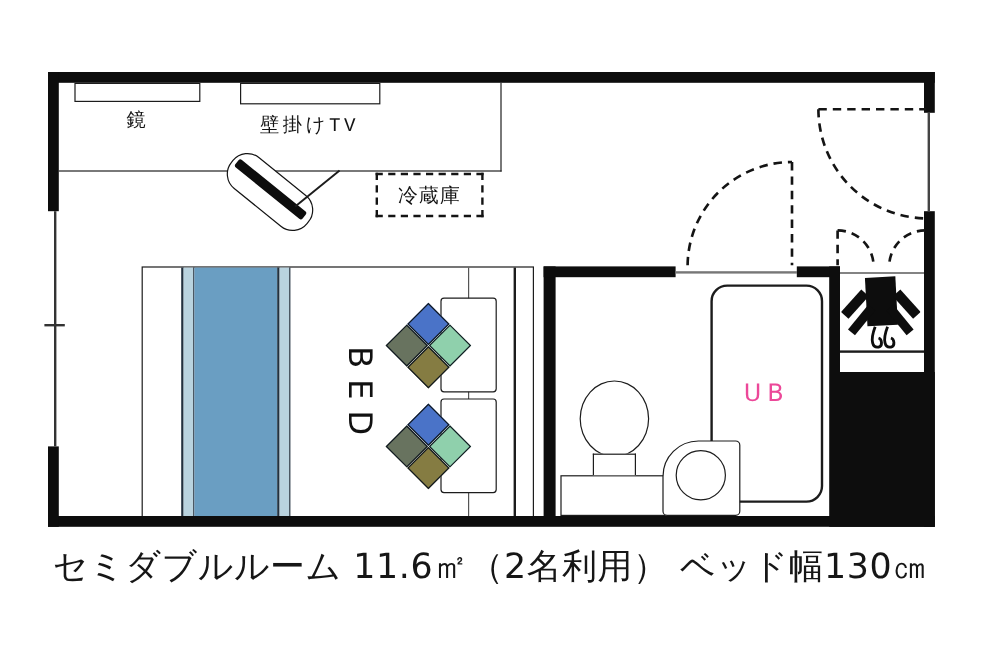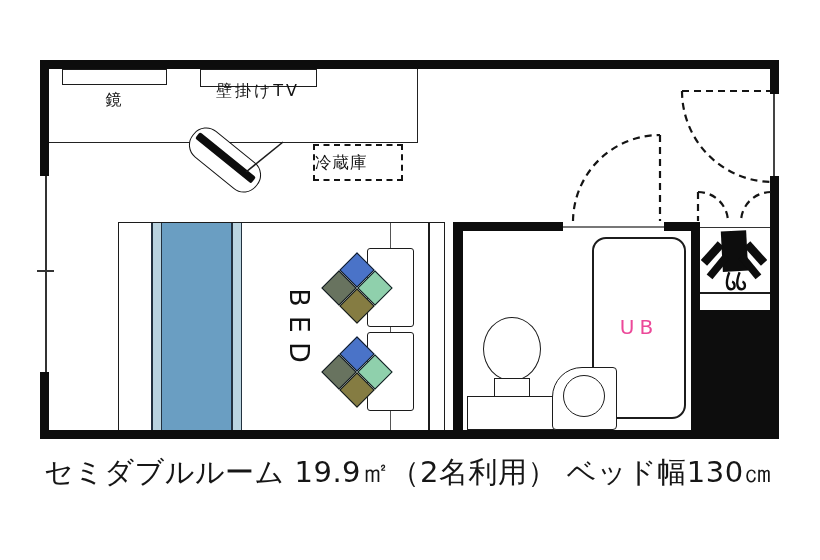--- a/index.html
+++ b/index.html
@@ -57,7 +57,7 @@
   <div class="label" style="left:62px;top:90px;width:105px;font-size:16px;letter-spacing:2px;">鏡</div>
 
   <div class="outline" style="left:200px;top:69px;width:117px;height:18px;"></div>
-  <div class="label" style="left:178px;top:81px;width:160px;font-size:16px;letter-spacing:3px;">壁掛けTV</div>
+  <div class="label" style="left:178px;top:94px;width:160px;font-size:16px;letter-spacing:3px;font-family:Liberation Mono, monospace;">壁掛けTV</div>
 
   <div class="fridge" style="left:313px;top:144px;width:90px;height:37px;">
     <span>冷蔵庫</span>

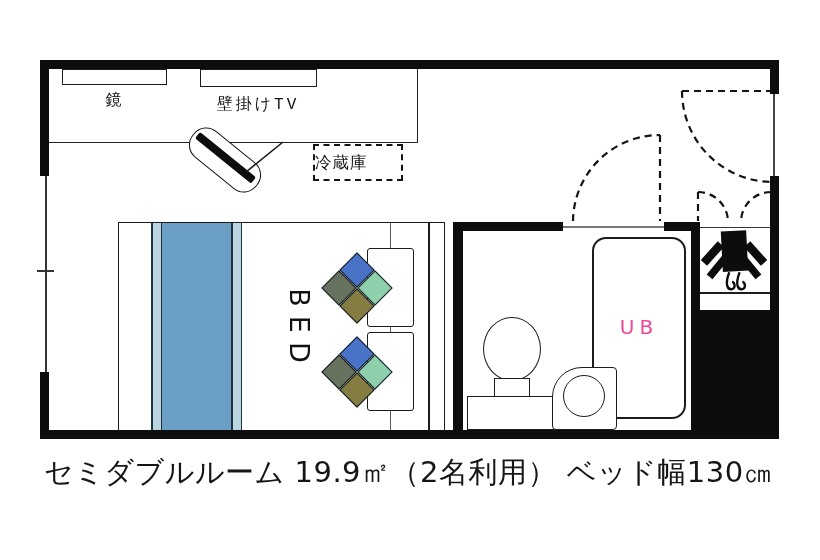--- a/index.html
+++ b/index.html
@@ -16,7 +16,7 @@
   .desk{border:1.5px solid #222;border-top:none;border-left:none;background:#fff;}
   
   .fridge{position:absolute;border:2px dashed #141414;box-sizing:border-box;background:#fff;
-          display:flex;align-items:center;font-size:16.5px;letter-spacing:1px;}
+          display:flex;align-items:center;justify-content:center;font-size:16.5px;letter-spacing:1px;}
   
   .chair{position:absolute;border:1.6px solid #141414;border-radius:16px;box-sizing:border-box;background:#fff;}
   .chair-bar{position:absolute;left:3px;right:5px;top:10px;height:8px;background:#0d0d0d;border-radius:2px;}

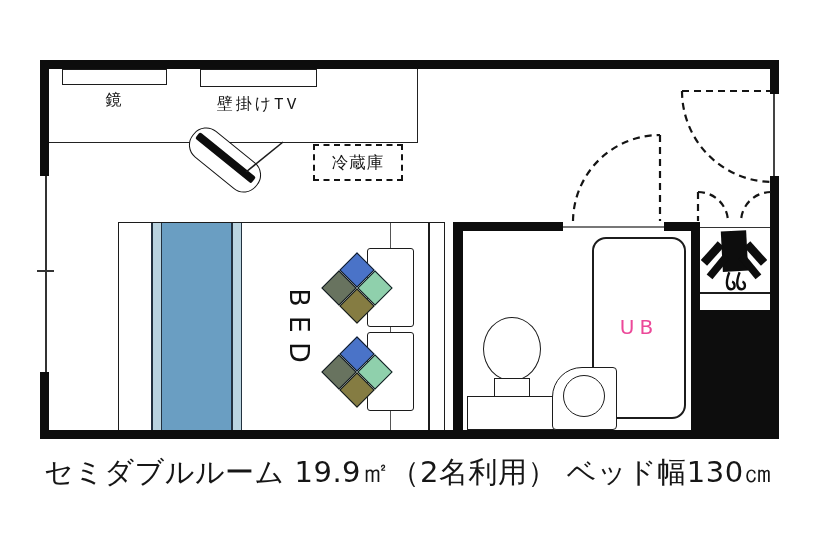--- a/index.html
+++ b/index.html
@@ -157,7 +157,7 @@
     </g>
   </svg>
 
-  <div class="caption">セミダブルルーム 19.9㎡（2名利用） ベッド幅130㎝</div>
+  <div class="caption">セミダブルルーム 11.6㎡（2名利用） ベッド幅130㎝</div>
 
 </div>
 

